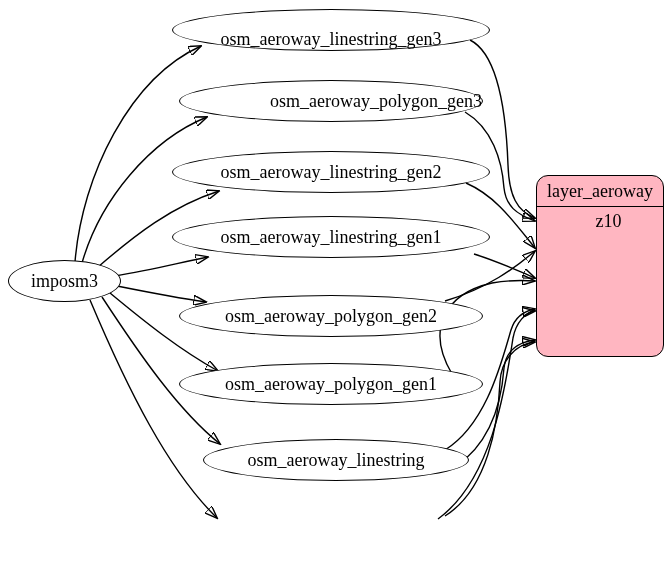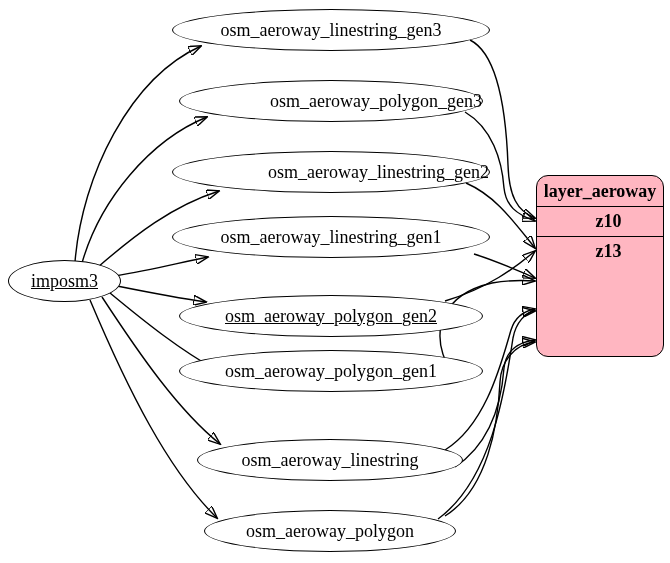--- a/index.html
+++ b/index.html
@@ -27,7 +27,7 @@
   .record .cell + .cell{border-top:1.7px solid #000;padding-left:17px;}
   
   .n-imposm3        {left:8px;  top:260px;width:113px;height:42px;text-decoration:underline;}
-  .n-lin-gen3       {left:172px;top:9px;  width:318px;height:42px;}
+  .n-lin-gen3       {left:172px;top:9px;  width:318px;height:42px;align-items:flex-end;}
   .n-pol-gen3       {left:179px;top:80px; width:304px;height:42px;justify-content:flex-end;}
   .n-lin-gen2       {left:172px;top:151px;width:318px;height:42px;justify-content:flex-end;}
   .n-lin-gen1       {left:172px;top:216px;width:318px;height:42px;}

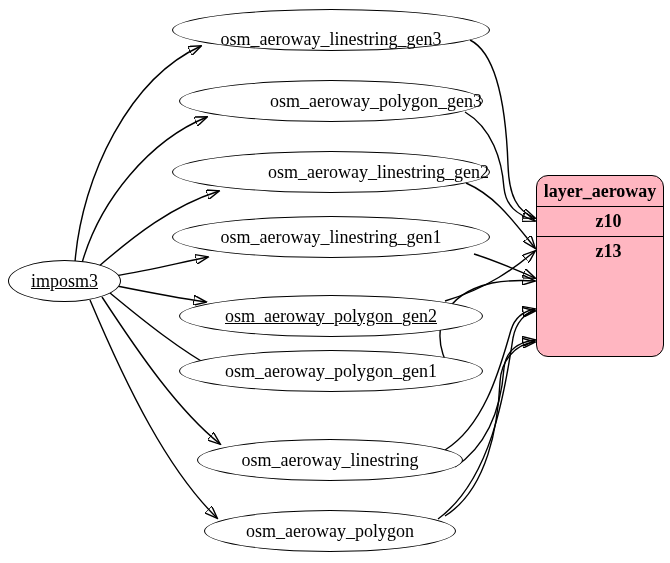--- a/index.html
+++ b/index.html
@@ -29,7 +29,7 @@
   .n-imposm3        {left:8px;  top:260px;width:113px;height:42px;text-decoration:underline;}
   .n-lin-gen3       {left:172px;top:9px;  width:318px;height:42px;align-items:flex-end;}
   .n-pol-gen3       {left:179px;top:80px; width:304px;height:42px;justify-content:flex-end;}
-  .n-lin-gen2       {left:172px;top:151px;width:318px;height:42px;justify-content:flex-end;}
+  .n-lin-gen2       {left:172px;top:151px;width:318px;height:42px;}
   .n-lin-gen1       {left:172px;top:216px;width:318px;height:42px;}
   .n-pol-gen2       {left:179px;top:295px;width:304px;height:42px;text-decoration:underline;}
   .n-pol-gen1       {left:179px;top:350px;width:304px;height:42px;}

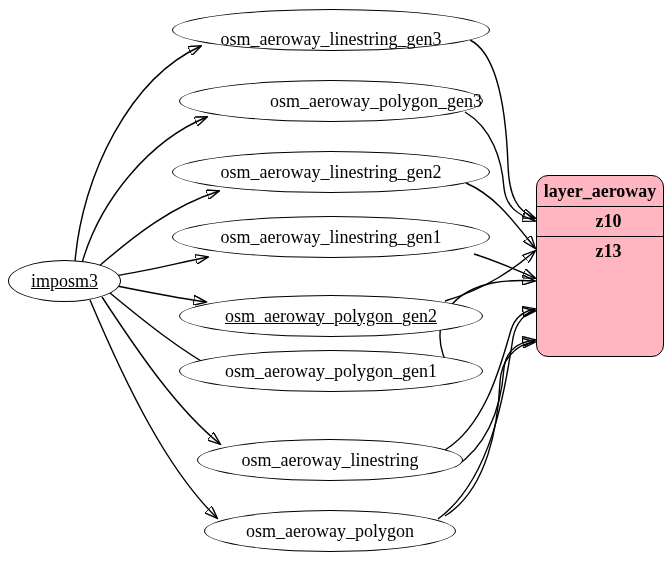--- a/index.html
+++ b/index.html
@@ -18,7 +18,7 @@
     position:absolute;z-index:1;box-sizing:border-box;
     left:536px;top:175px;width:128px;height:182px;
     background:#ffb6c1;border:1.7px solid #000;border-radius:12px;
-    display:grid;grid-template-rows:repeat(6,1fr);overflow:hidden;font-weight:bold;
+    display:grid;grid-template-rows:repeat(6,1fr);overflow:hidden;
   }
   .record .cell{
     display:flex;align-items:center;justify-content:center;

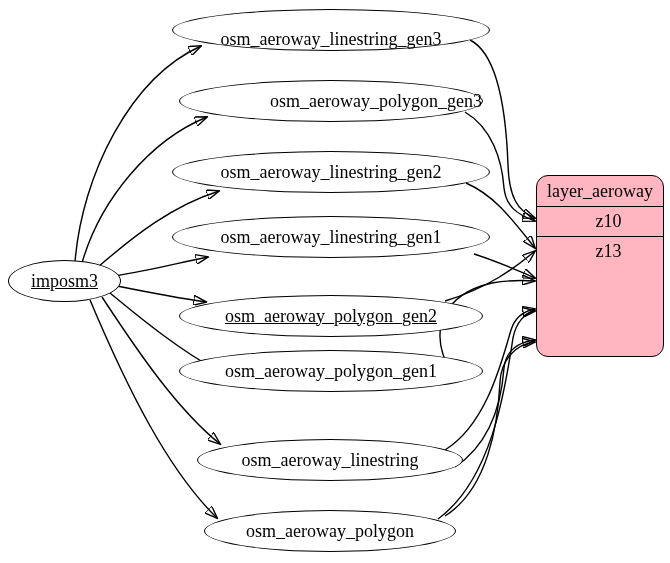--- a/index.html
+++ b/index.html
@@ -101,7 +101,6 @@
   <div class="record">
     <div class="cell">layer_aeroway</div>
     <div class="cell">z10</div>
-    <div class="cell">z13</div>
   </div>
 
 </div>

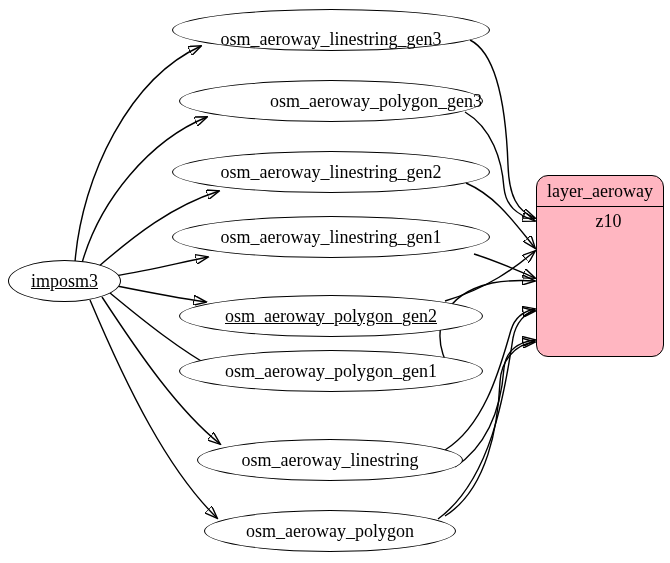--- a/index.html
+++ b/index.html
@@ -26,7 +26,7 @@
   }
   .record .cell + .cell{border-top:1.7px solid #000;padding-left:17px;}
   
-  .n-imposm3        {left:8px;  top:260px;width:113px;height:42px;text-decoration:underline;}
+  .n-imposm3        {left:8px;  top:260px;width:113px;height:42px;}
   .n-lin-gen3       {left:172px;top:9px;  width:318px;height:42px;align-items:flex-end;}
   .n-pol-gen3       {left:179px;top:80px; width:304px;height:42px;justify-content:flex-end;}
   .n-lin-gen2       {left:172px;top:151px;width:318px;height:42px;}

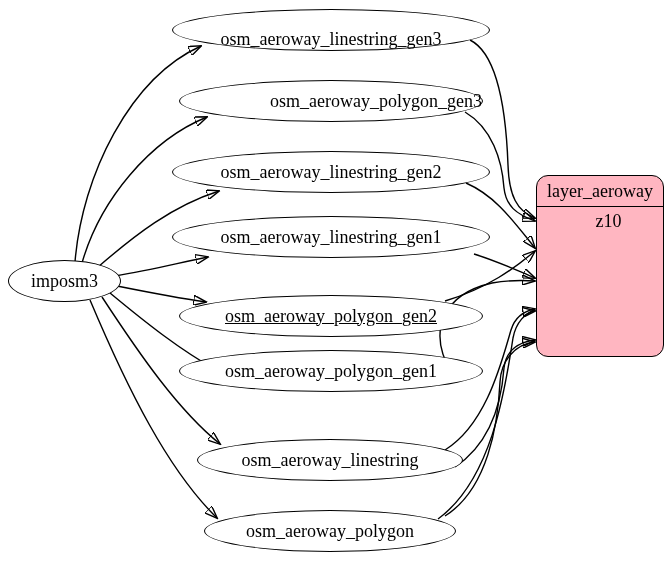--- a/index.html
+++ b/index.html
@@ -31,7 +31,7 @@
   .n-pol-gen3       {left:179px;top:80px; width:304px;height:42px;justify-content:flex-end;}
   .n-lin-gen2       {left:172px;top:151px;width:318px;height:42px;}
   .n-lin-gen1       {left:172px;top:216px;width:318px;height:42px;}
-  .n-pol-gen2       {left:179px;top:295px;width:304px;height:42px;text-decoration:underline;}
+  .n-pol-gen2       {left:179px;top:295px;width:304px;height:42px;}
   .n-pol-gen1       {left:179px;top:350px;width:304px;height:42px;}
   .n-lin            {left:197px;top:439px;width:266px;height:42px;}
   .n-pol            {left:204px;top:510px;width:252px;height:42px;}

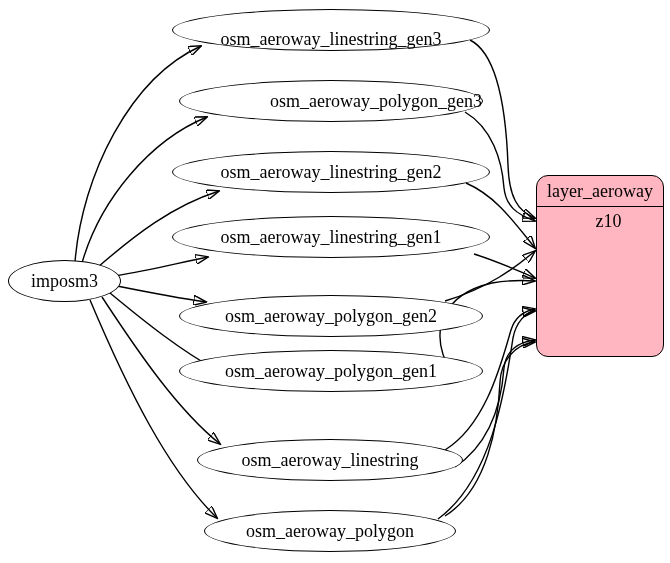--- a/index.html
+++ b/index.html
@@ -32,7 +32,7 @@
   .n-lin-gen2       {left:172px;top:151px;width:318px;height:42px;}
   .n-lin-gen1       {left:172px;top:216px;width:318px;height:42px;}
   .n-pol-gen2       {left:179px;top:295px;width:304px;height:42px;}
-  .n-pol-gen1       {left:179px;top:350px;width:304px;height:42px;}
+  .n-pol-gen1       {left:179px;top:363px;width:304px;height:42px;}
   .n-lin            {left:197px;top:439px;width:266px;height:42px;}
   .n-pol            {left:204px;top:510px;width:252px;height:42px;}
 </style>

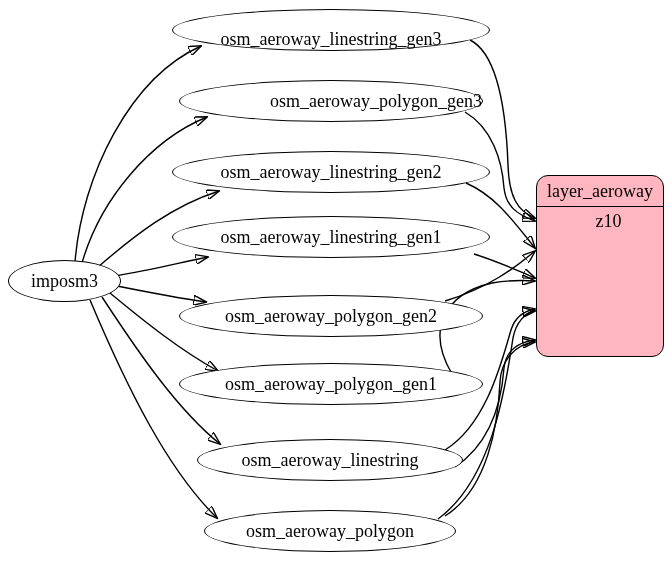--- a/index.html
+++ b/index.html
@@ -33,7 +33,7 @@
   .n-lin-gen1       {left:172px;top:216px;width:318px;height:42px;}
   .n-pol-gen2       {left:179px;top:295px;width:304px;height:42px;}
   .n-pol-gen1       {left:179px;top:363px;width:304px;height:42px;}
-  .n-lin            {left:197px;top:439px;width:266px;height:42px;}
+  .n-lin            {left:203px;top:439px;width:266px;height:42px;}
   .n-pol            {left:204px;top:510px;width:252px;height:42px;}
 </style>
 </head>

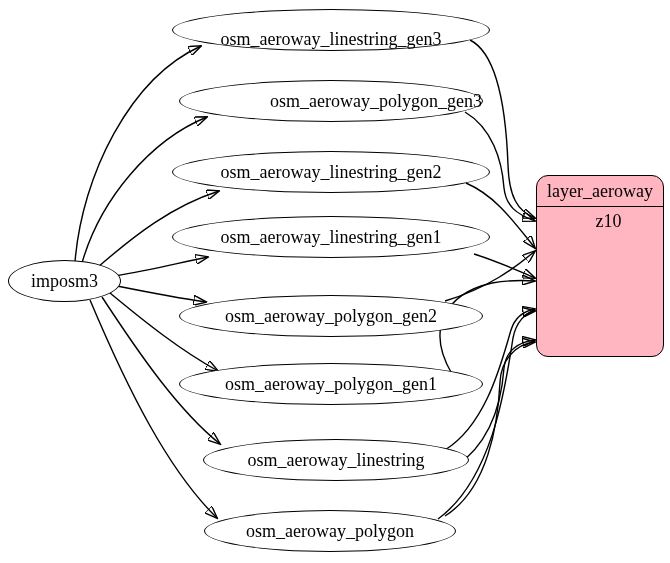--- a/index.html
+++ b/index.html
@@ -94,9 +94,6 @@
   <div class="node n-lin">
     <span>osm_aeroway_linestring</span>
   </div>
-  <div class="node n-pol">
-    <span>osm_aeroway_polygon</span>
-  </div>
 
   <div class="record">
     <div class="cell">layer_aeroway</div>

